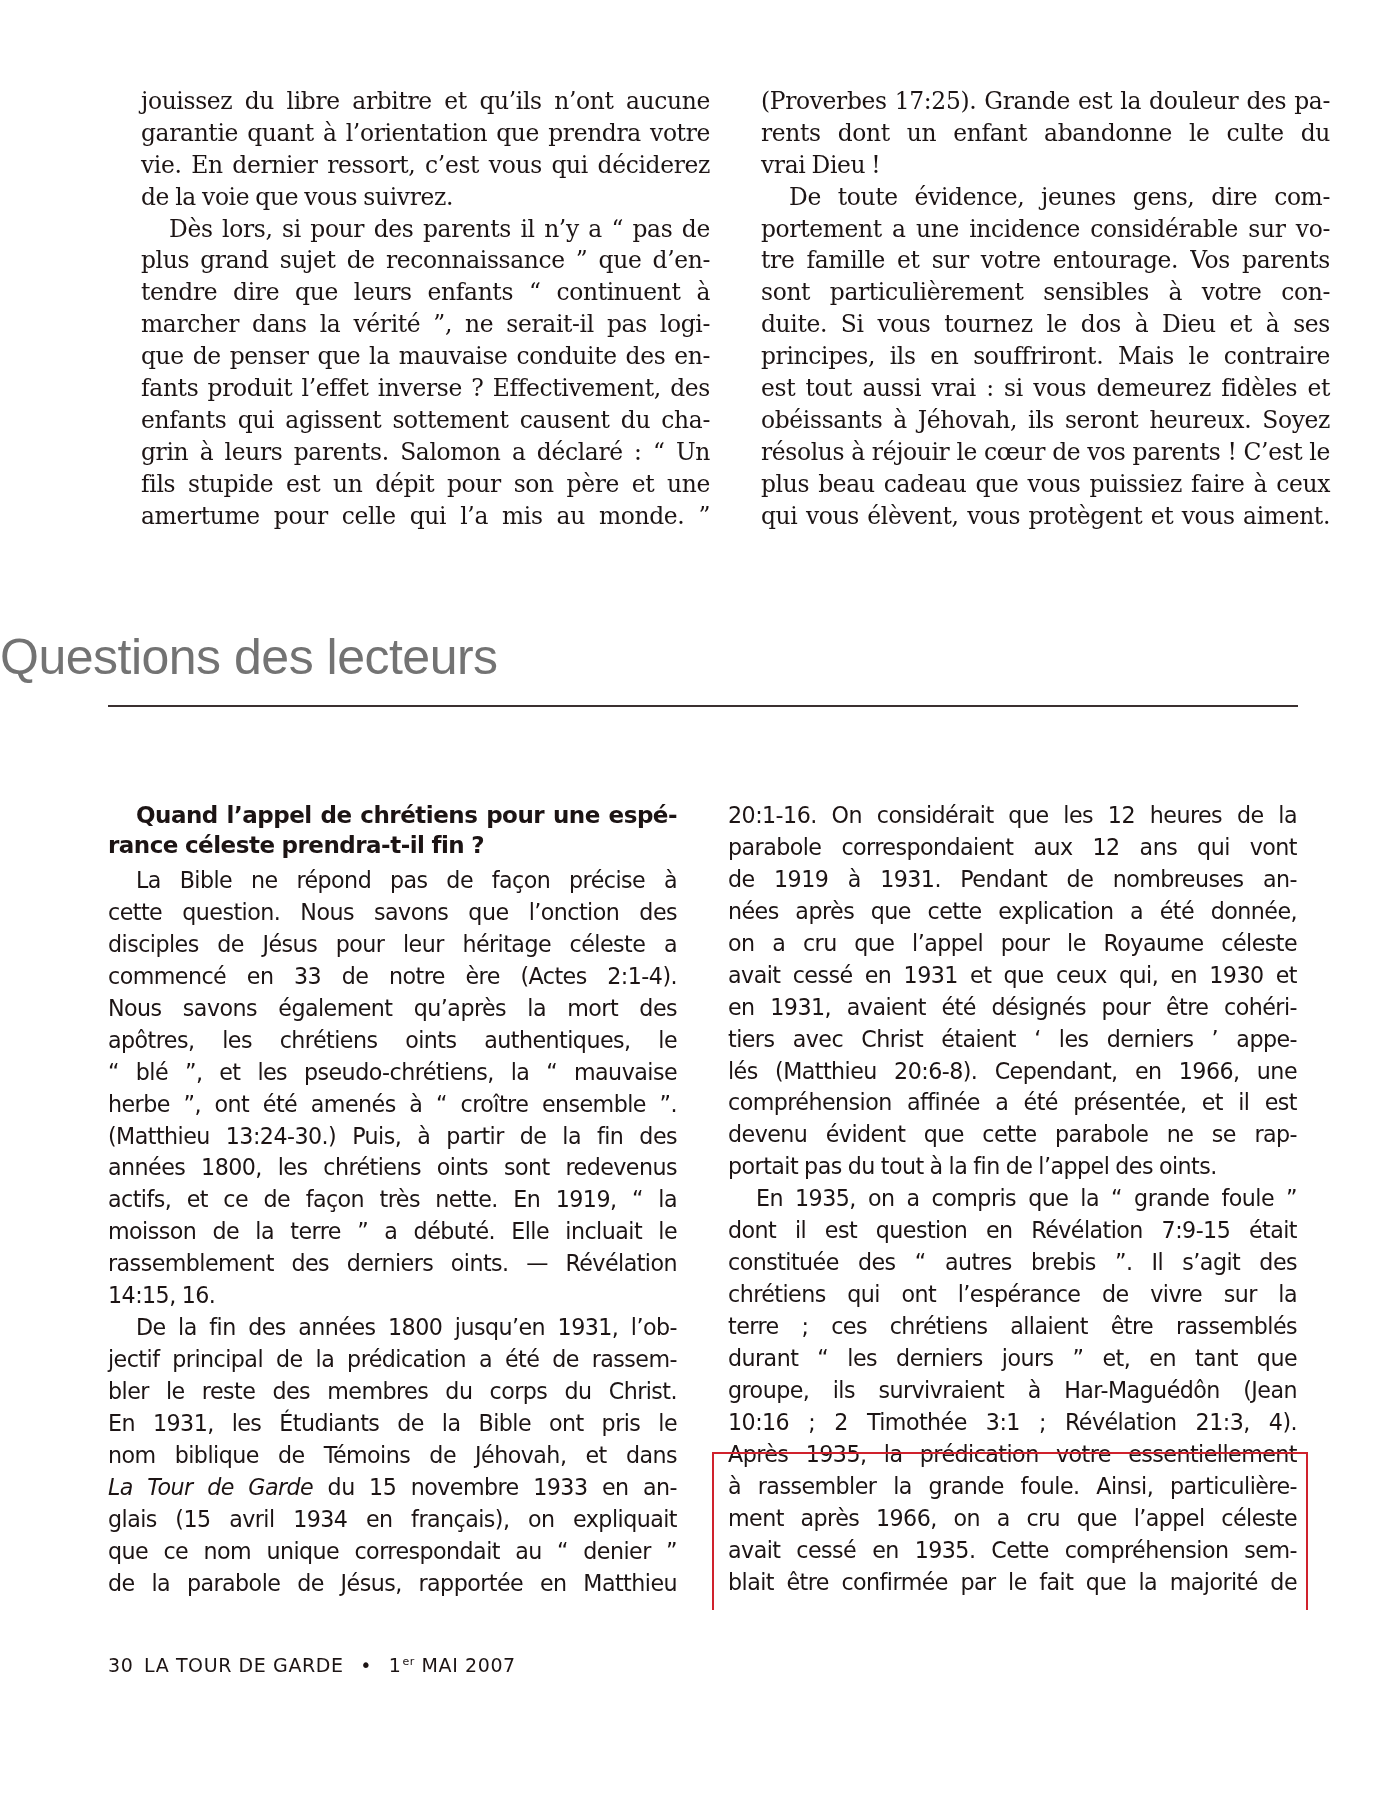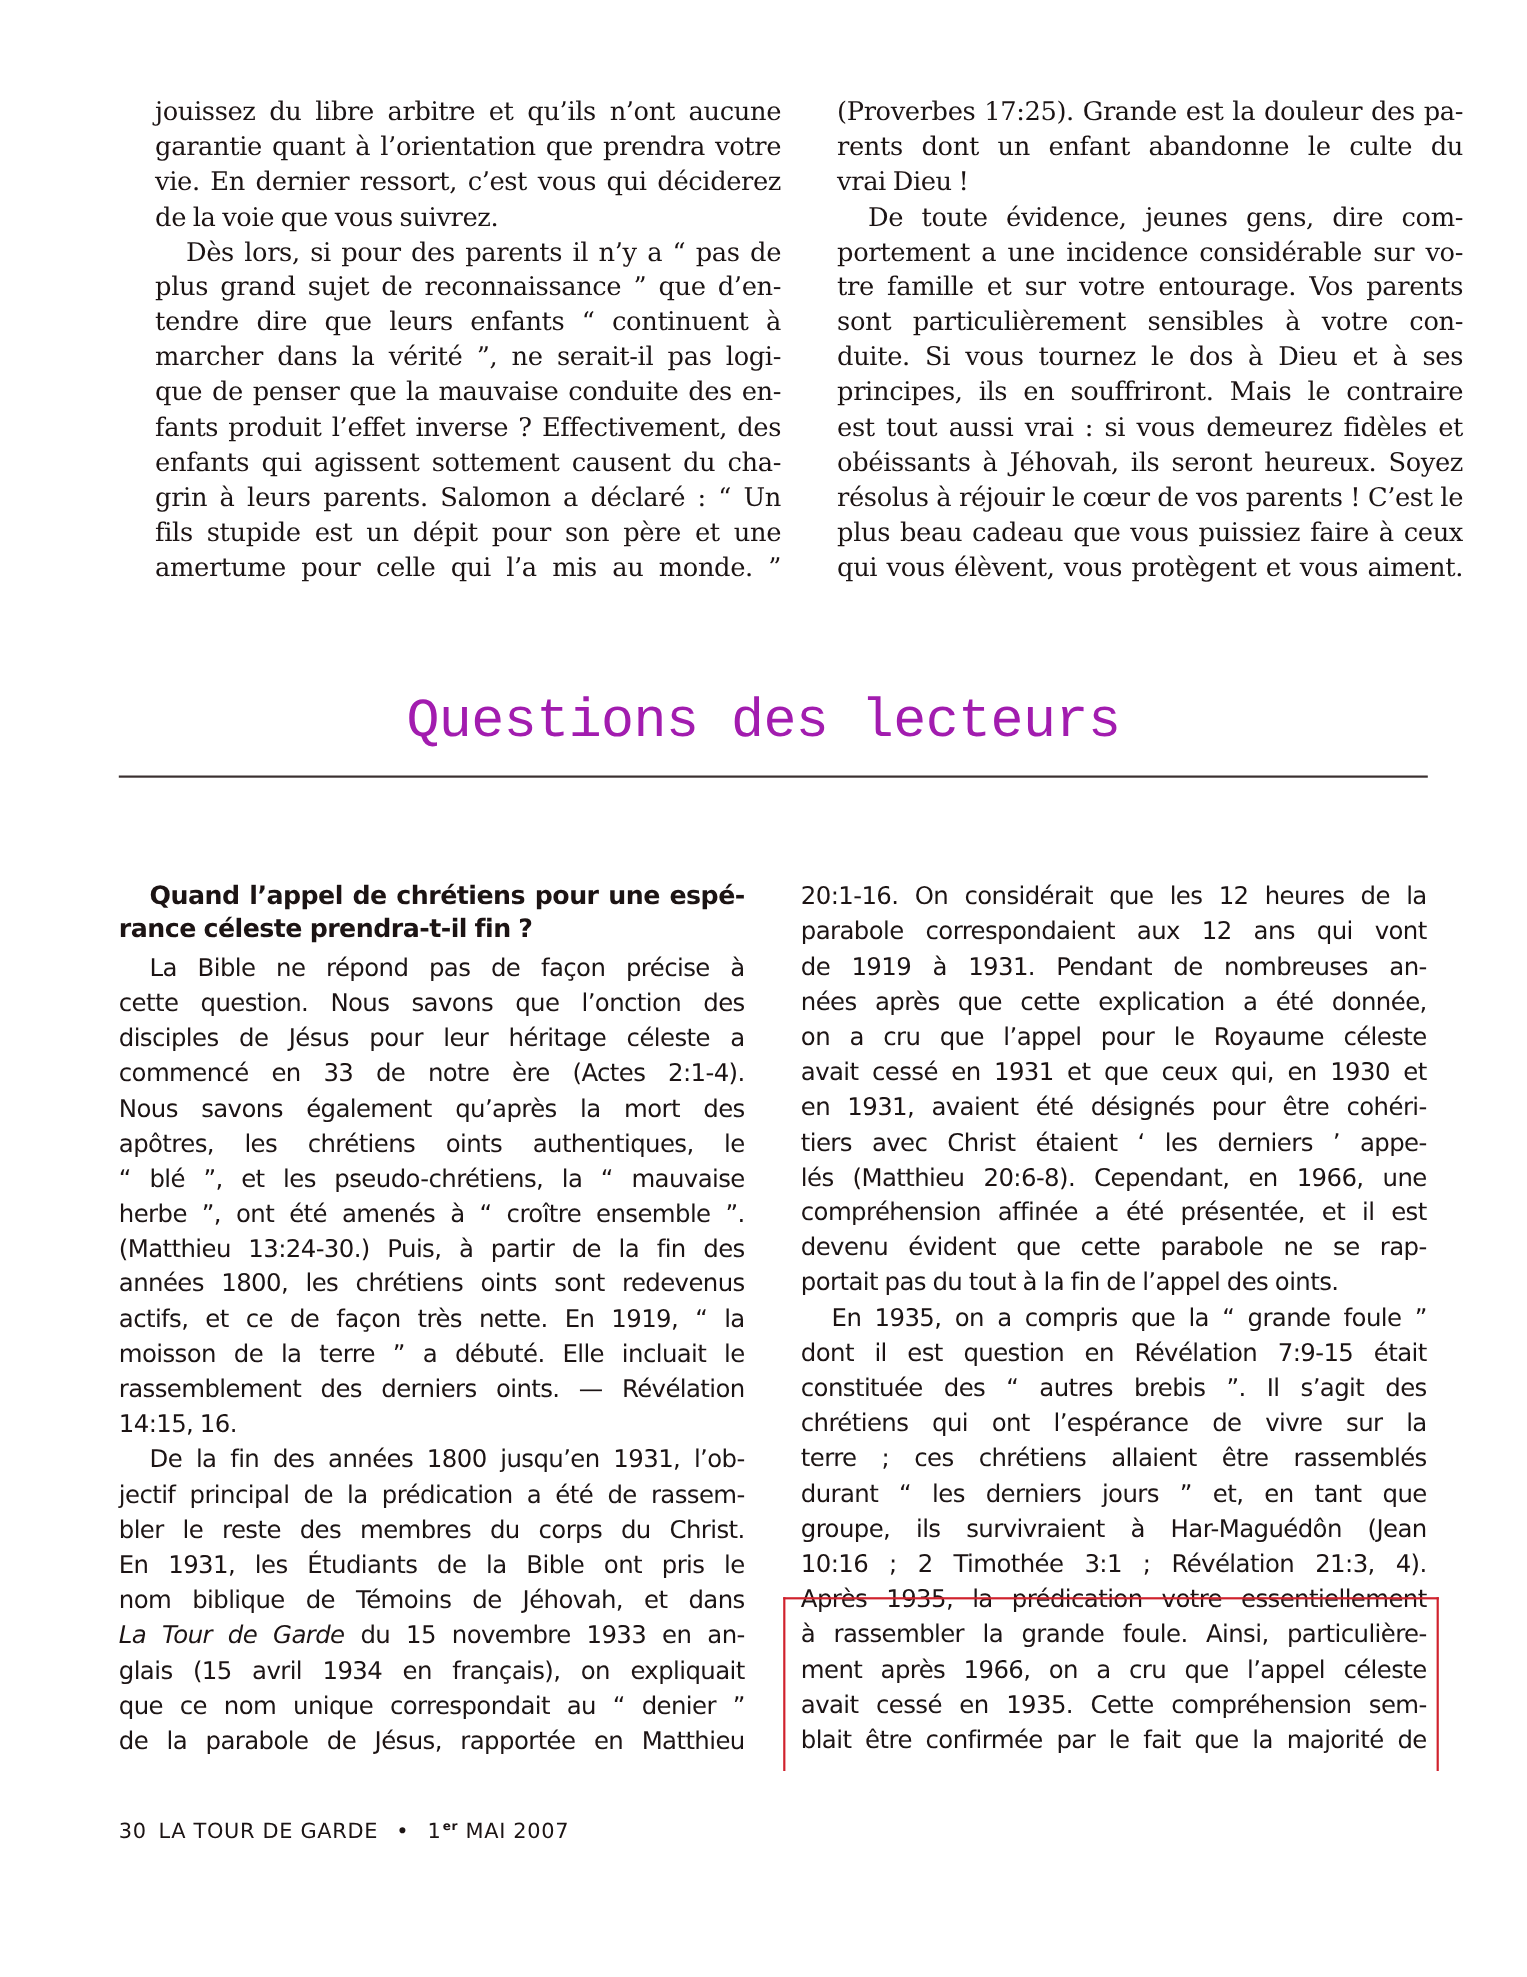--- a/index.html
+++ b/index.html
@@ -14,8 +14,8 @@
   .heading .line { font-weight: bold; height: 30px; line-height: 30px; font-size: 23px; letter-spacing: -0.5px; }
   #top-left { left: 108px; top: 86px; }
   #top-right { left: 728px; top: 86px; }
-  #title { position: absolute; left: 0; width: 1388px; top: 628px; text-align: center;
-           font-family: Liberation Mono, monospace; font-size: 50px; letter-spacing: -0.5px; color: #a21caf; }
+  #title { position: absolute; left: 0; width: 1388px; top: 628px; 
+           font-family: Liberation Sans, sans-serif; font-size: 50px; letter-spacing: -0.5px; color: #737373; }
   #rule { position: absolute; left: 108px; width: 1190px; top: 705px; height: 2px; background: #3a3030; }
   #bottom-left { left: 108px; top: 800px; }
   #bottom-right { left: 728px; top: 800px; }

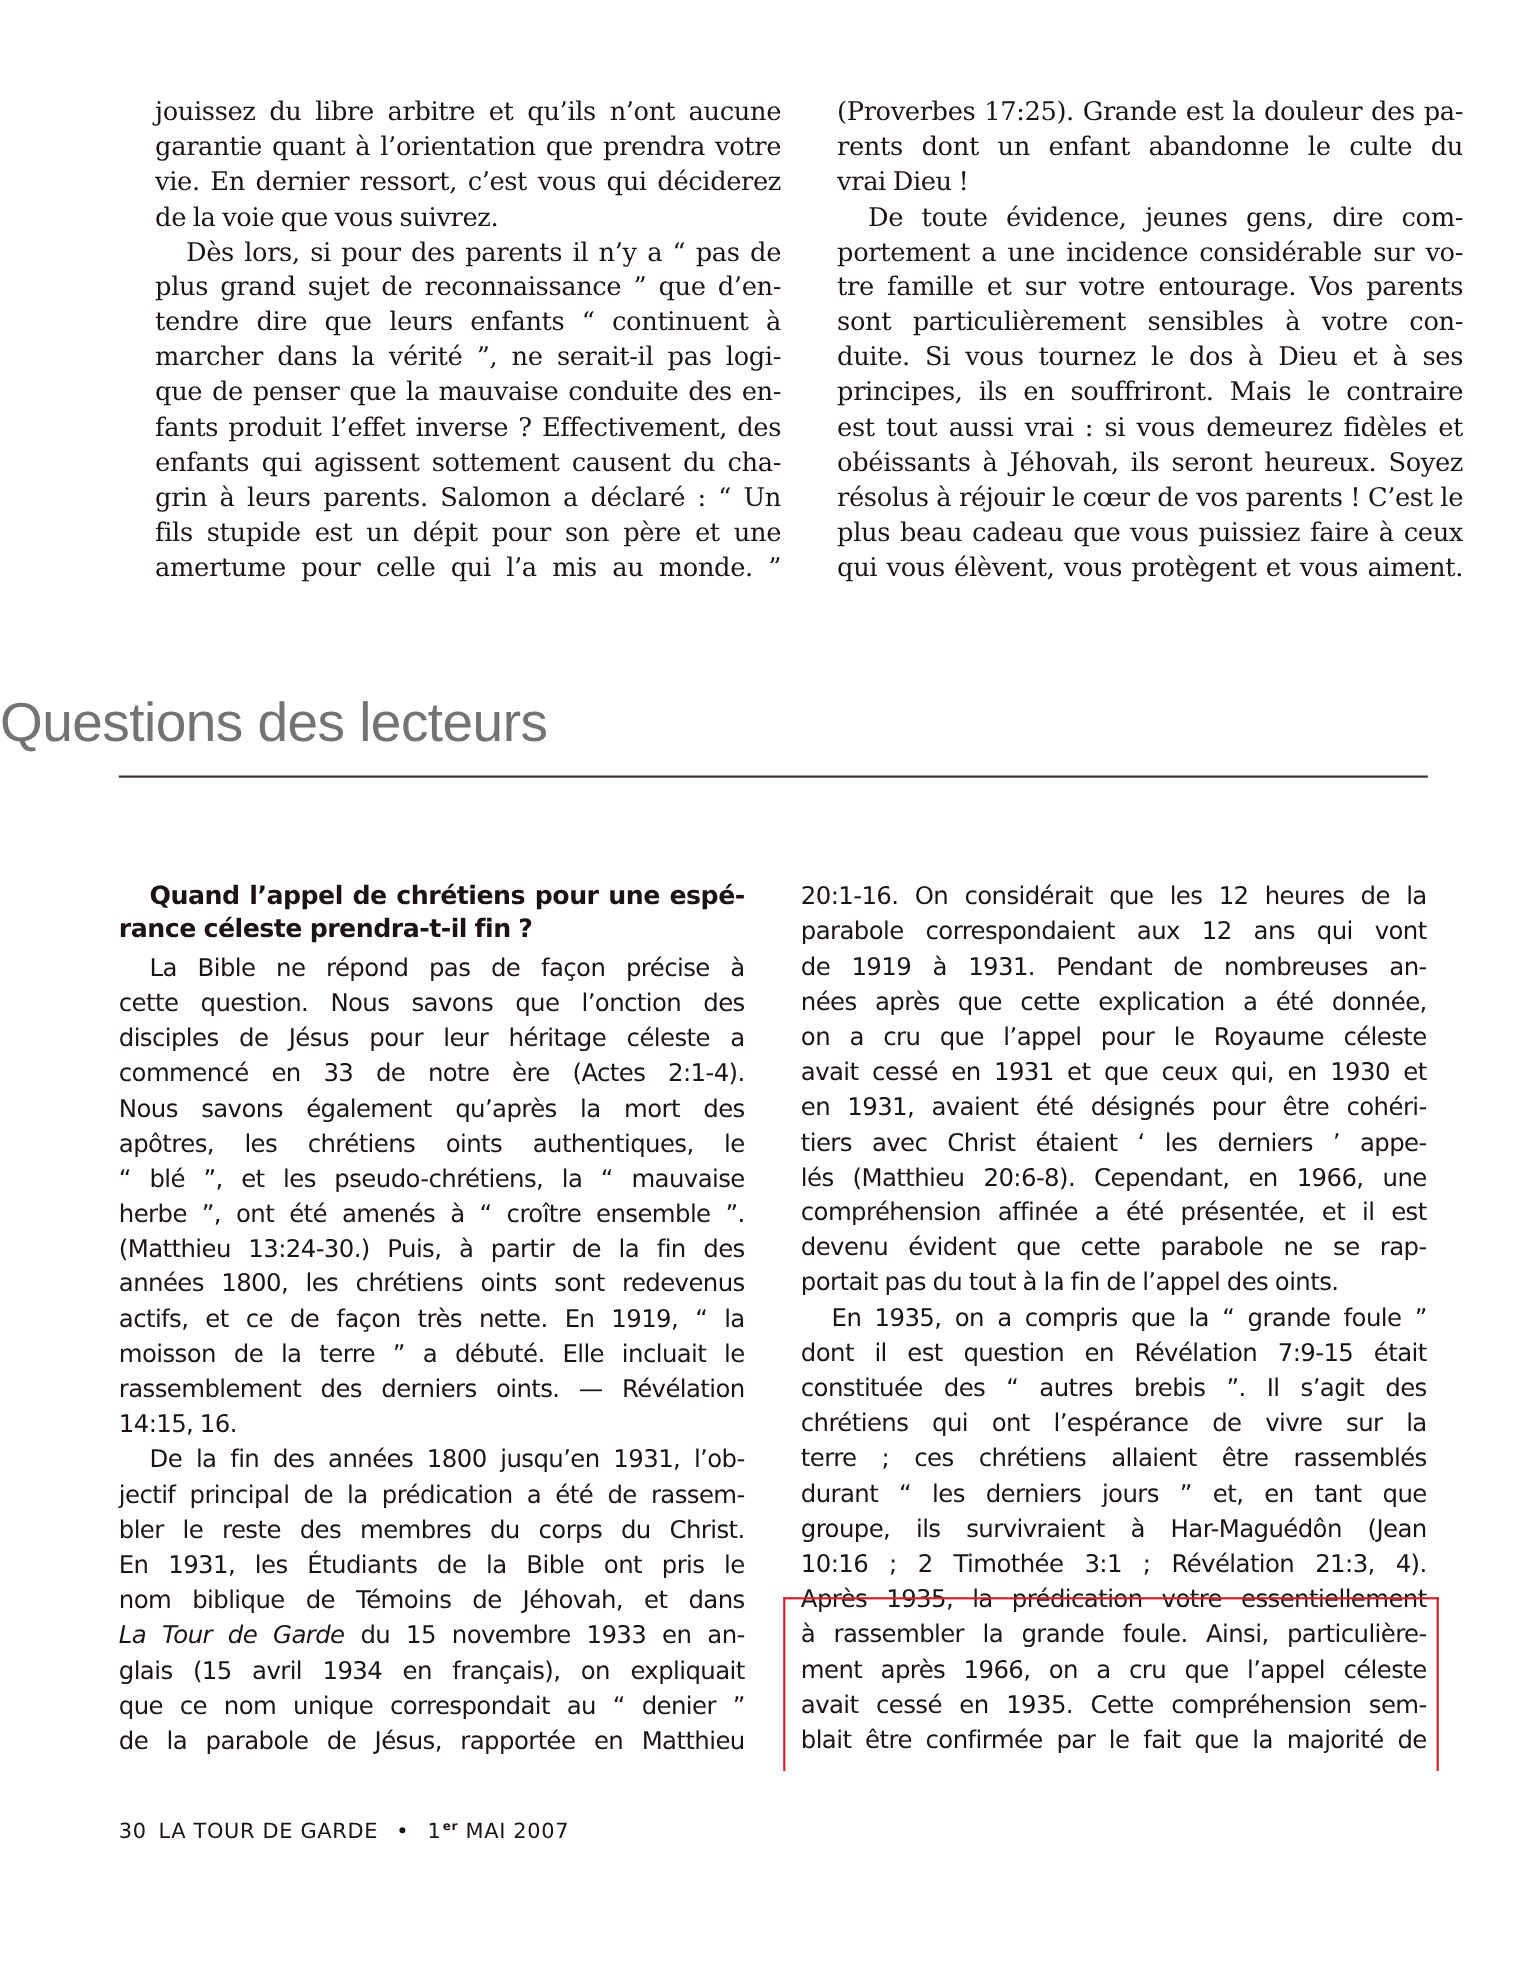--- a/index.html
+++ b/index.html
@@ -25,7 +25,7 @@
             font-size: 19px; letter-spacing: 0.6px; color: #1c1414; white-space: nowrap; }
   #footer .page-num { margin-right: 4px; }
   #footer .bullet { margin: 0 10px; }
-  #footer sup { font-size: 11px; vertical-align: 7px; margin-left: 1px; font-weight: bold; }
+  #footer sup { font-size: 11px; vertical-align: 7px; margin-left: 1px; }
   em { font-style: italic; }
 </style>
 </head>

